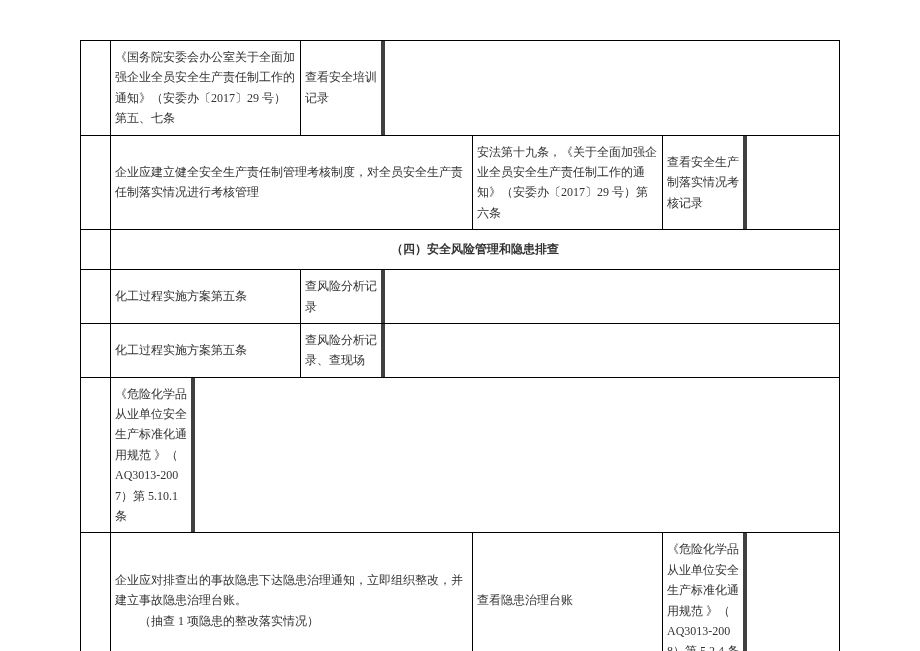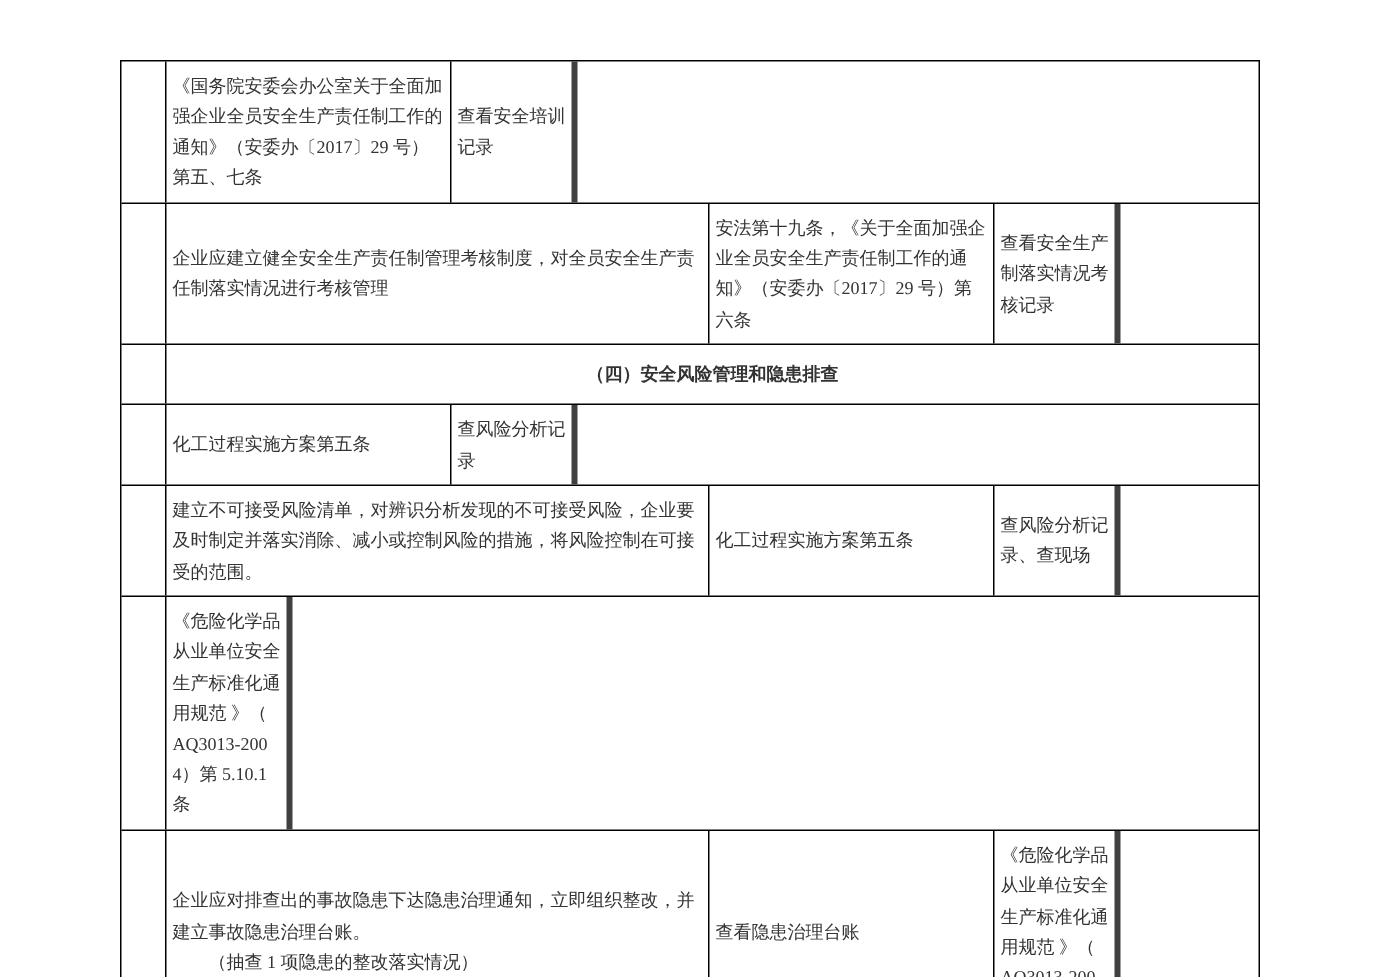--- a/index.html
+++ b/index.html
@@ -99,7 +99,6 @@
 
   <div class="row">
     <div class="col col-spacer"></div>
-    <div class="col col-desc">建立不可接受风险清单，对辨识分析发现的不可接受风险，企业要及时制定并落实消除、减小或控制风险的措施，将风险控制在可接受的范围。</div>
     <div class="col col-basis">化工过程实施方案第五条</div>
     <div class="col col-check">查风险分析记录、查现场</div>
     <div class="col col-result"></div>

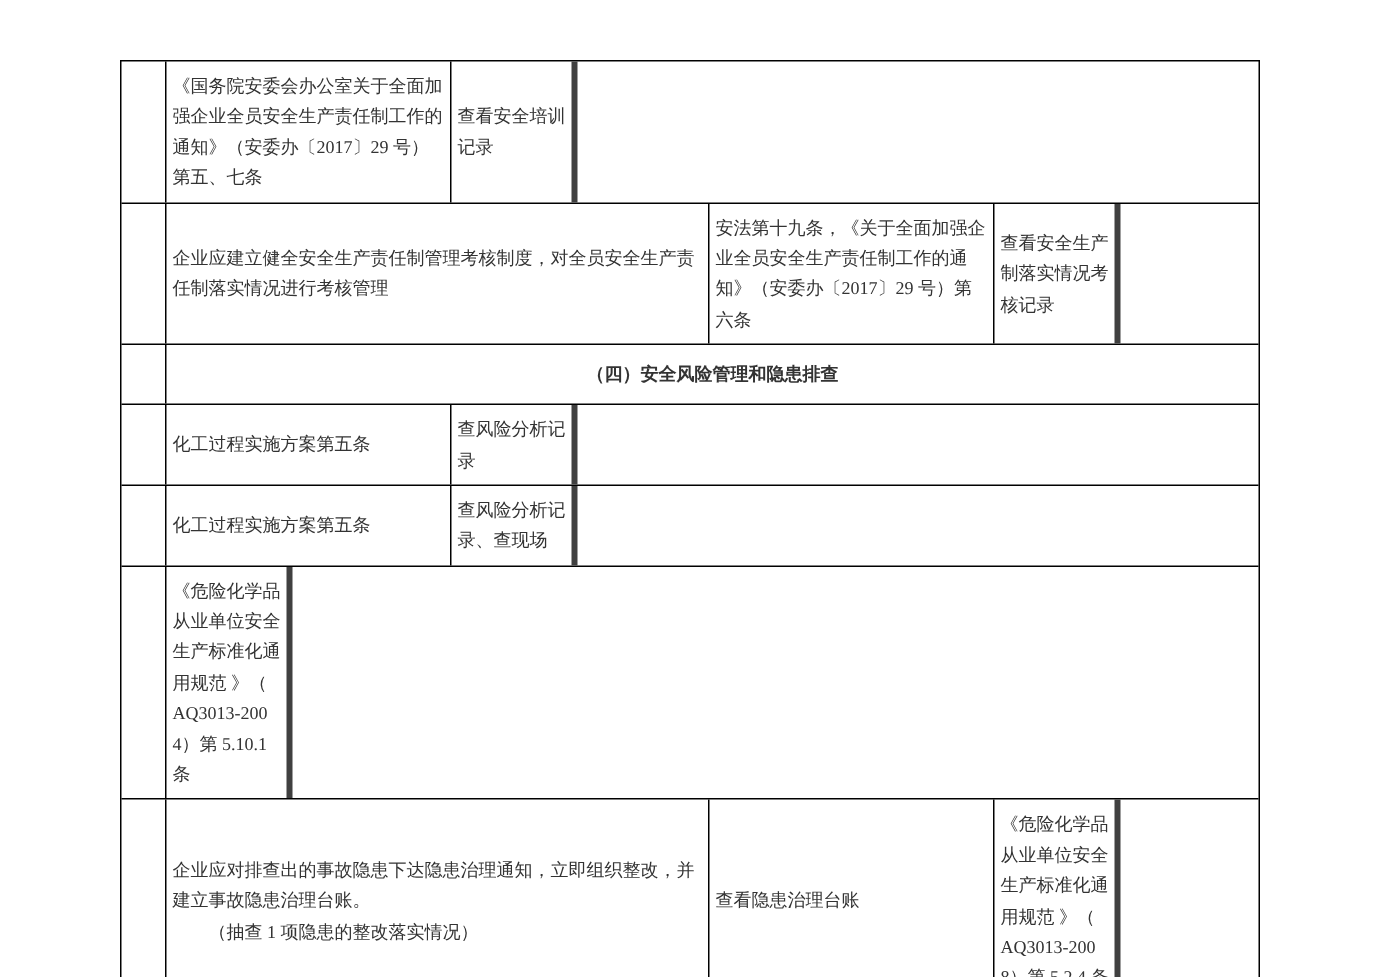--- a/index.html
+++ b/index.html
@@ -106,7 +106,7 @@
 
   <div class="row">
     <div class="col col-spacer"></div>
-    <div class="col col-check">《危险化学品从业单位安全生产标准化通用规范 》（ AQ3013-2004）第 5.10.1 条</div>
+    <div class="col col-check">《危险化学品从业单位安全生产标准化通用规范 》（ AQ3013-2007）第 5.10.1 条</div>
     <div class="col col-result"></div>
   </div>
 

